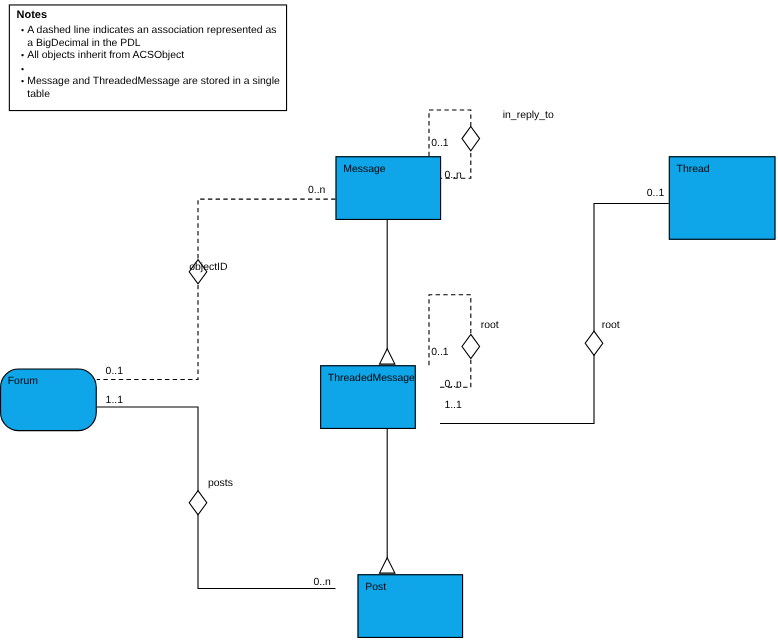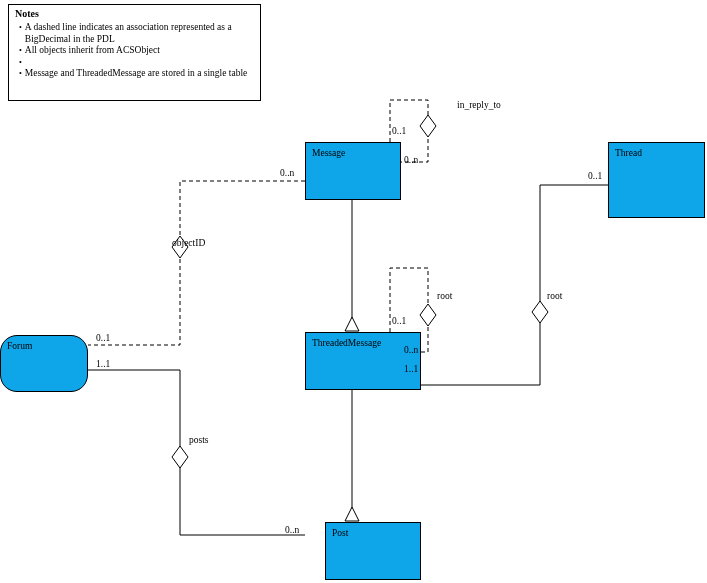--- a/index.html
+++ b/index.html
@@ -8,7 +8,7 @@
     width: 707px;
     height: 583px;
     background: #ffffff;
-    font-family: Liberation Serif, serif;
+    font-family: Liberation Sans, sans-serif;
     color: #000000;
     overflow: hidden;
   }

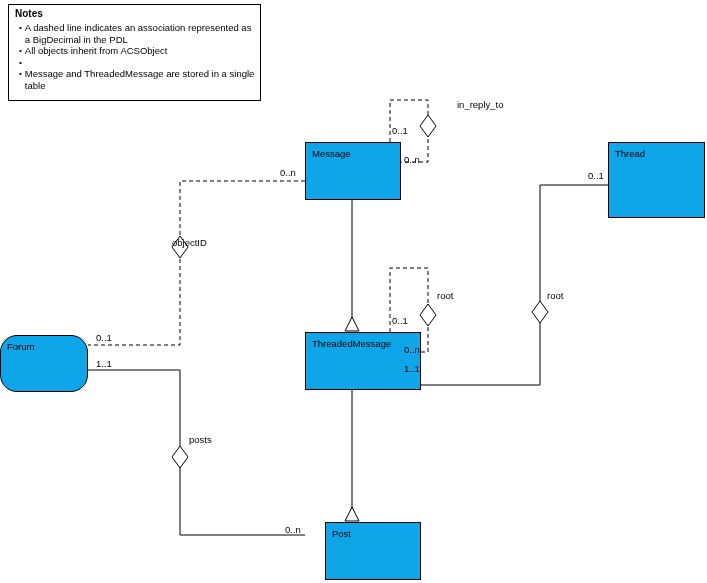--- a/index.html
+++ b/index.html
@@ -120,7 +120,7 @@
     <span class="class-label">Thread</span>
   </div>
 
-  <div class="class-box" style="left:305px; top:332px; width:116px; height:58px;">
+  <div class="class-box" style="left:291px; top:332px; width:87px; height:58px;">
     <span class="class-label">ThreadedMessage</span>
   </div>
 

